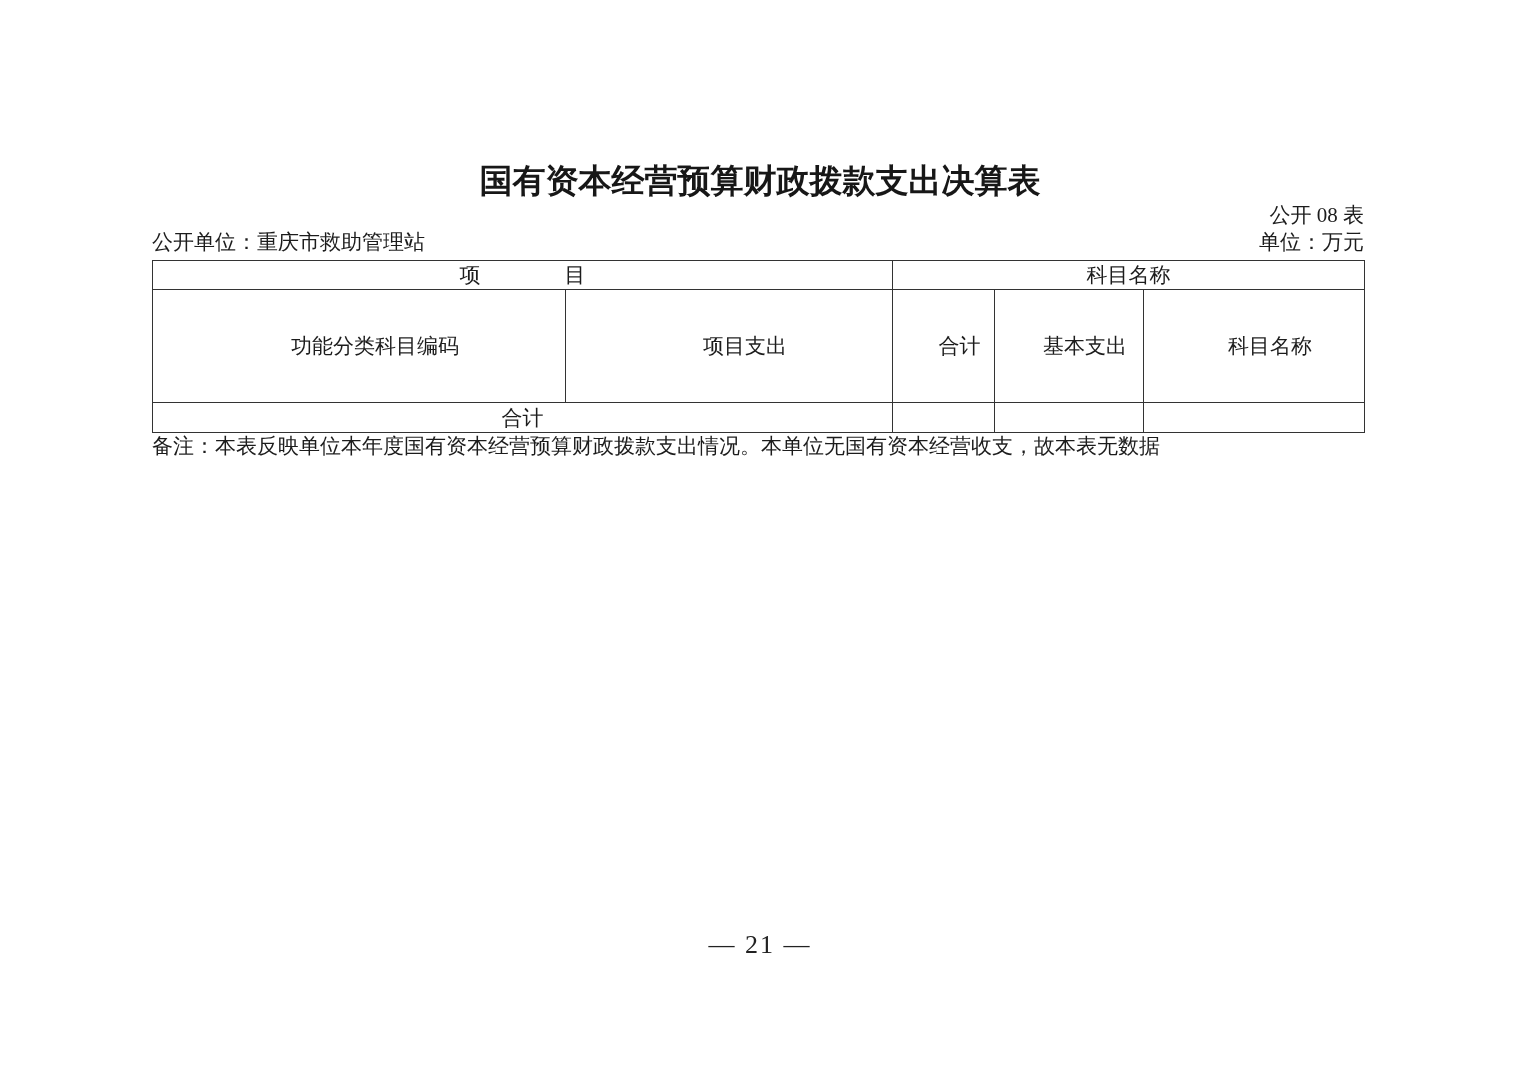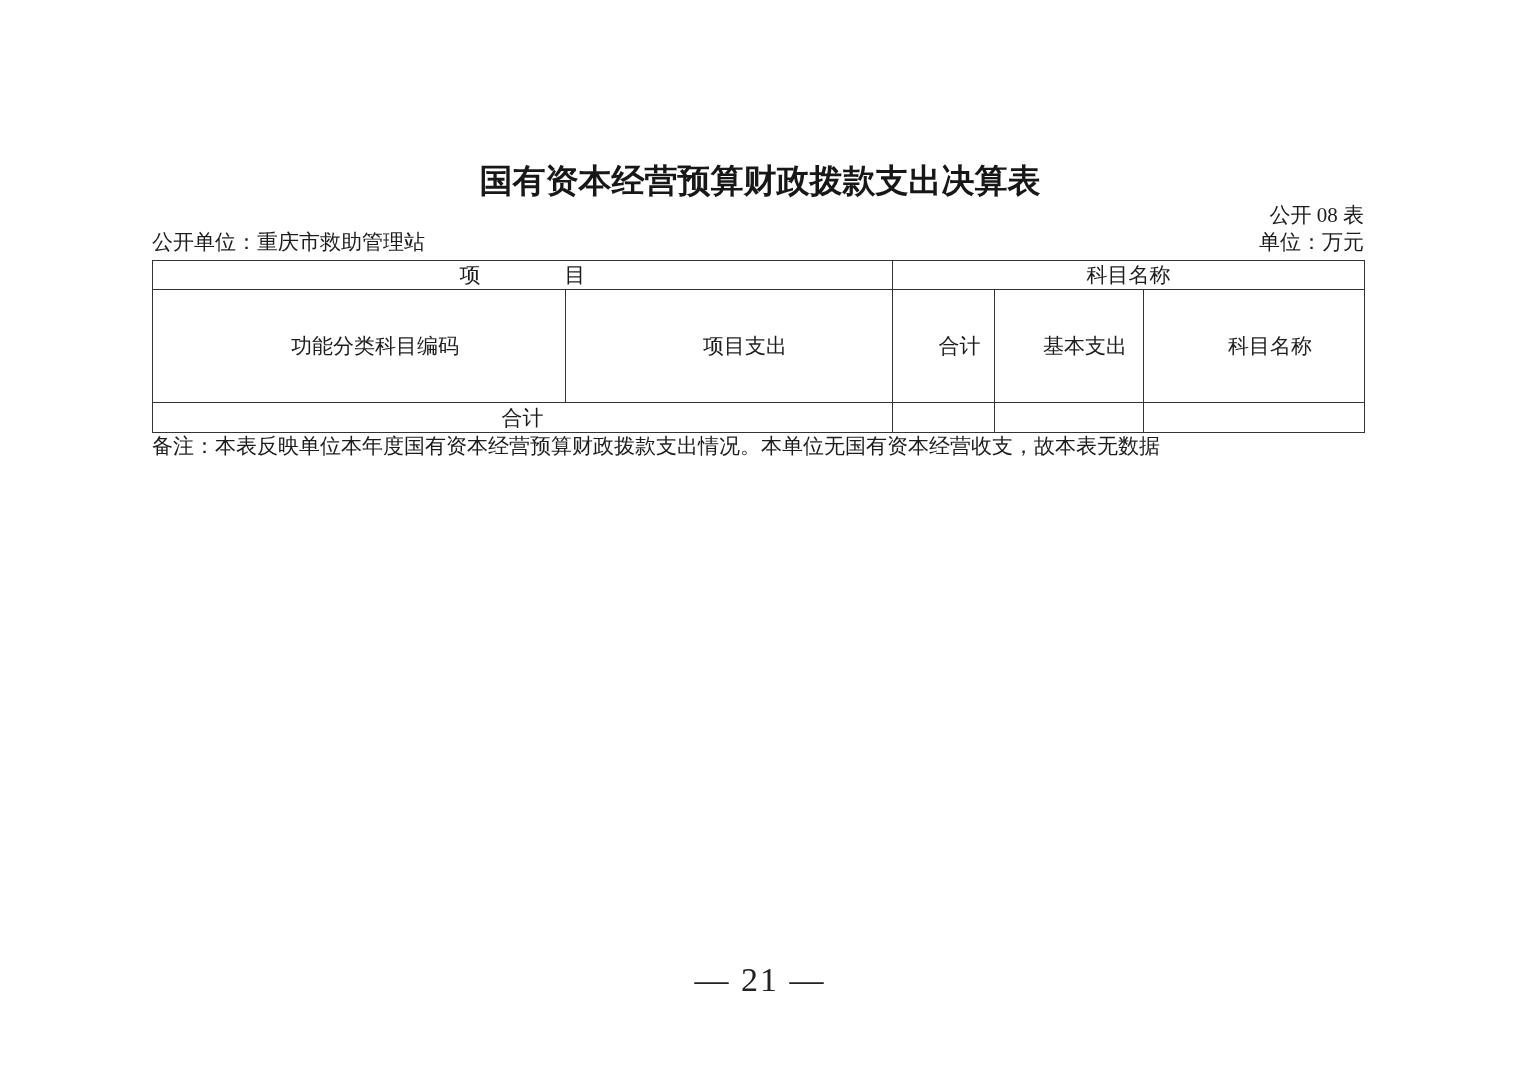--- a/index.html
+++ b/index.html
@@ -72,10 +72,10 @@
   .pagenum {
     position: absolute;
     left: 0;
-    top: 961px;
+    top: 930px;
     width: 1520px;
     text-align: center;
-    font-size: 34px;
+    font-size: 26px;
     letter-spacing: 2px;
     color: #222222;
   }

